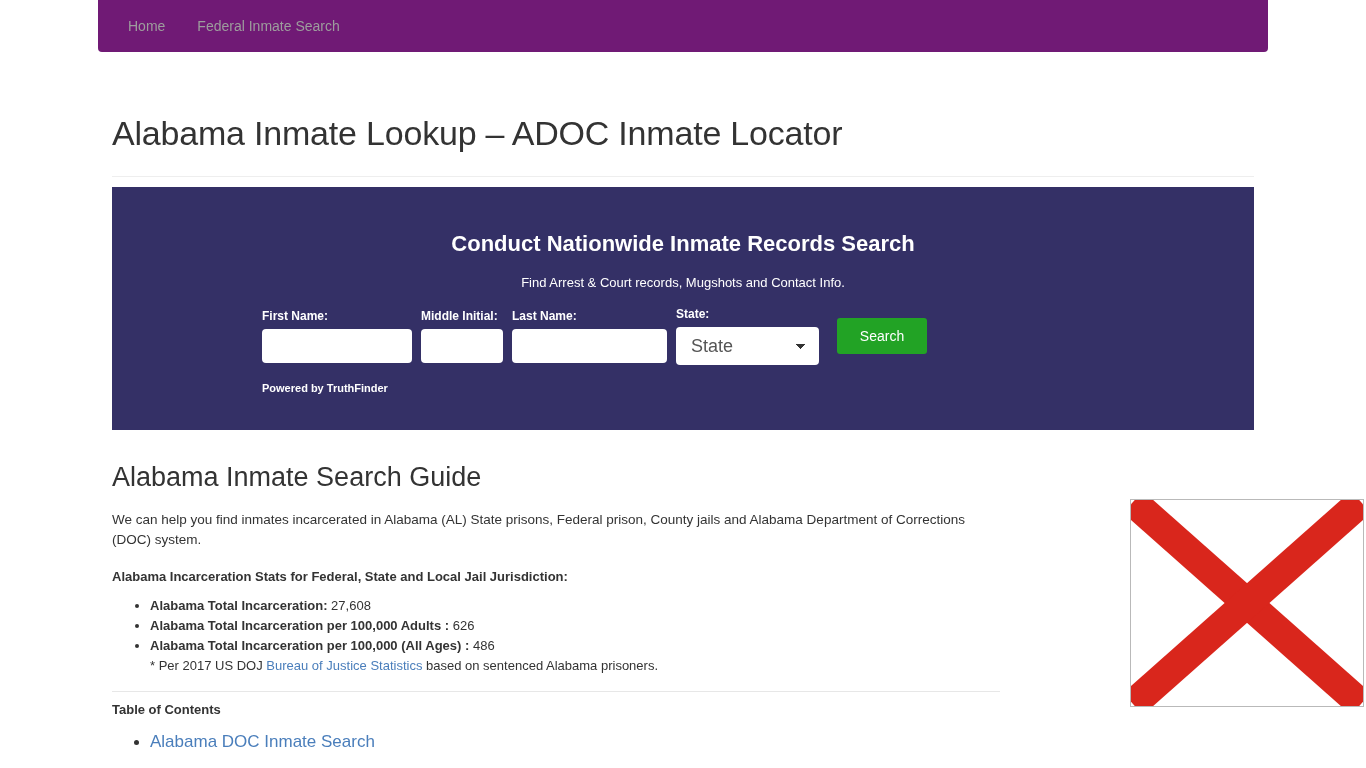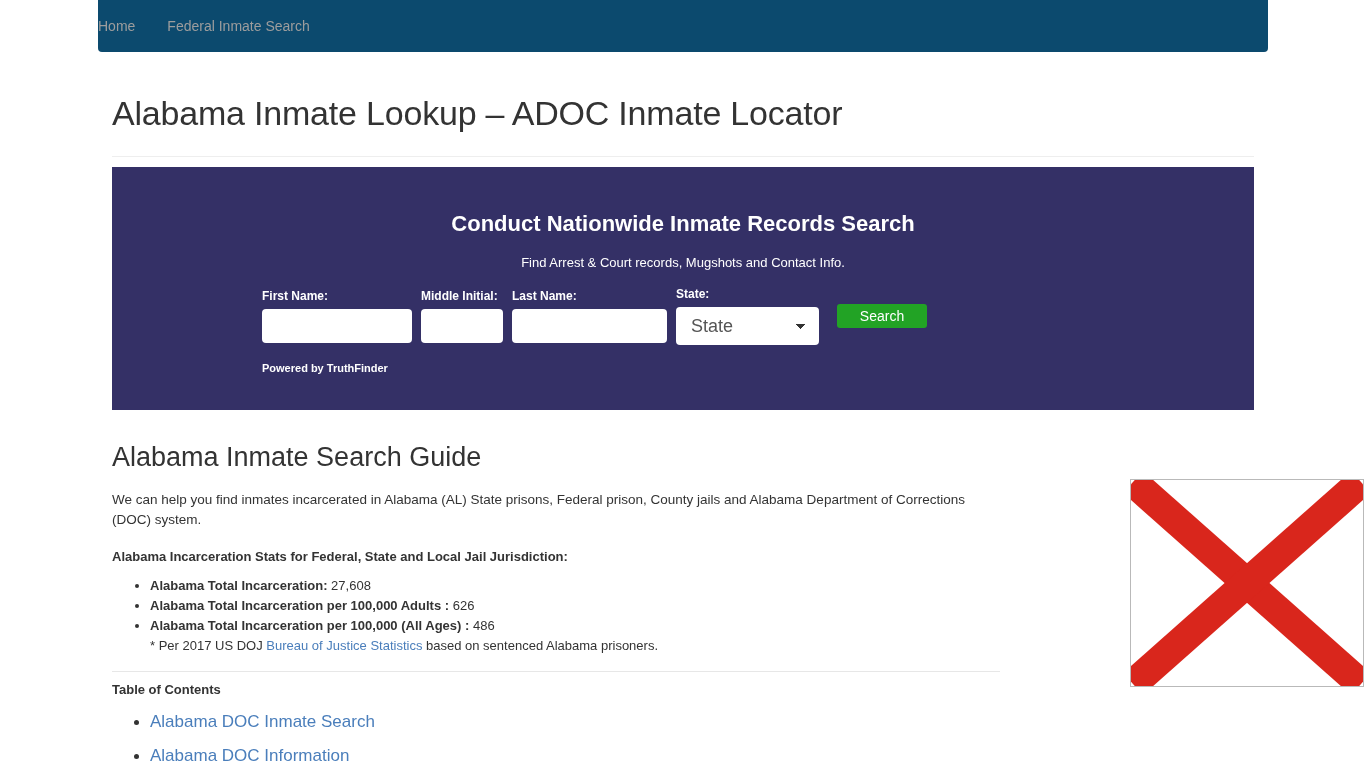--- a/index.html
+++ b/index.html
@@ -21,10 +21,11 @@
     top: 0;
     width: 1170px;
     height: 52px;
-    background: #0c4a6e;
+    background: #701a75;
     border-radius: 0 0 4px 4px;
     display: flex;
     align-items: center;
+    padding-left: 30px;
   }
   .nav-link {
     color: #9d9d9d;

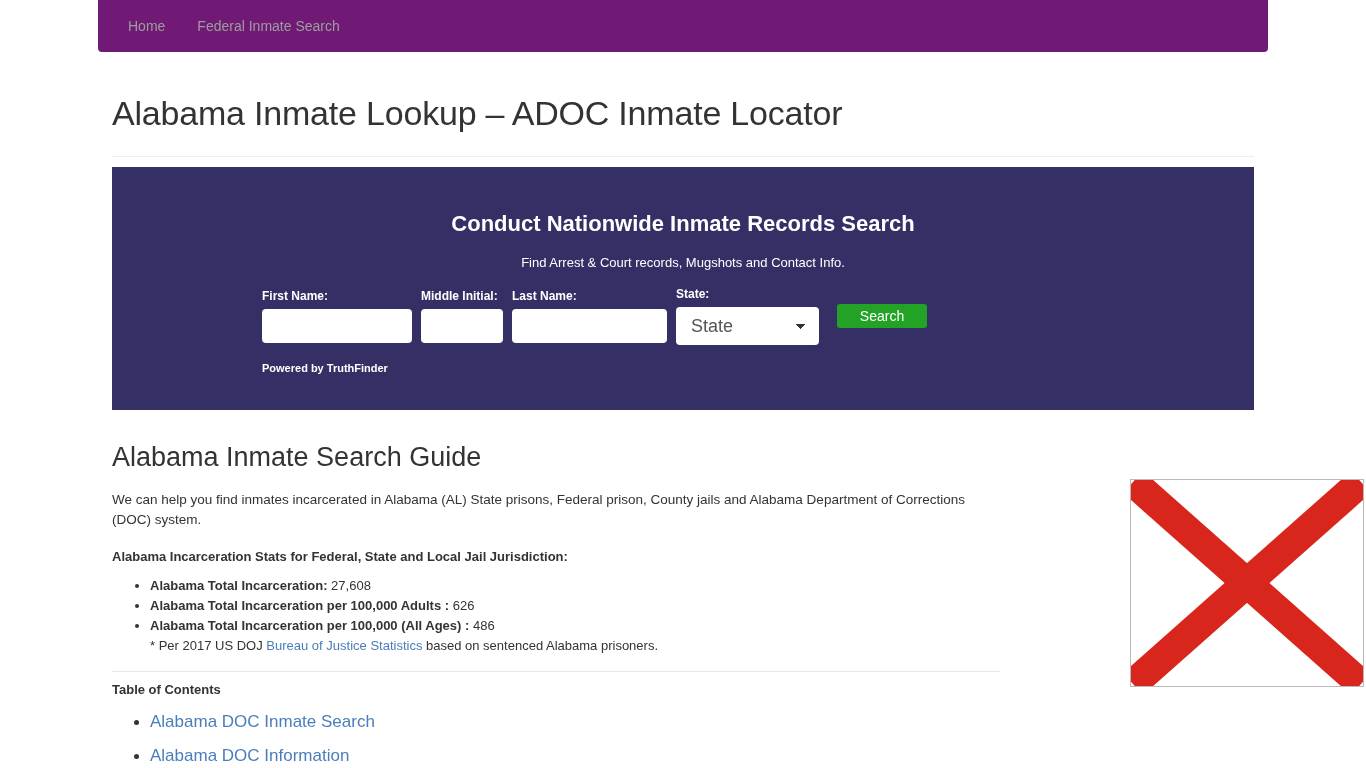--- a/index.html
+++ b/index.html
@@ -41,7 +41,7 @@
   .content {
     position: absolute;
     left: 112px;
-    top: 36px;
+    top: 56px;
     width: 1148px;
   }
 

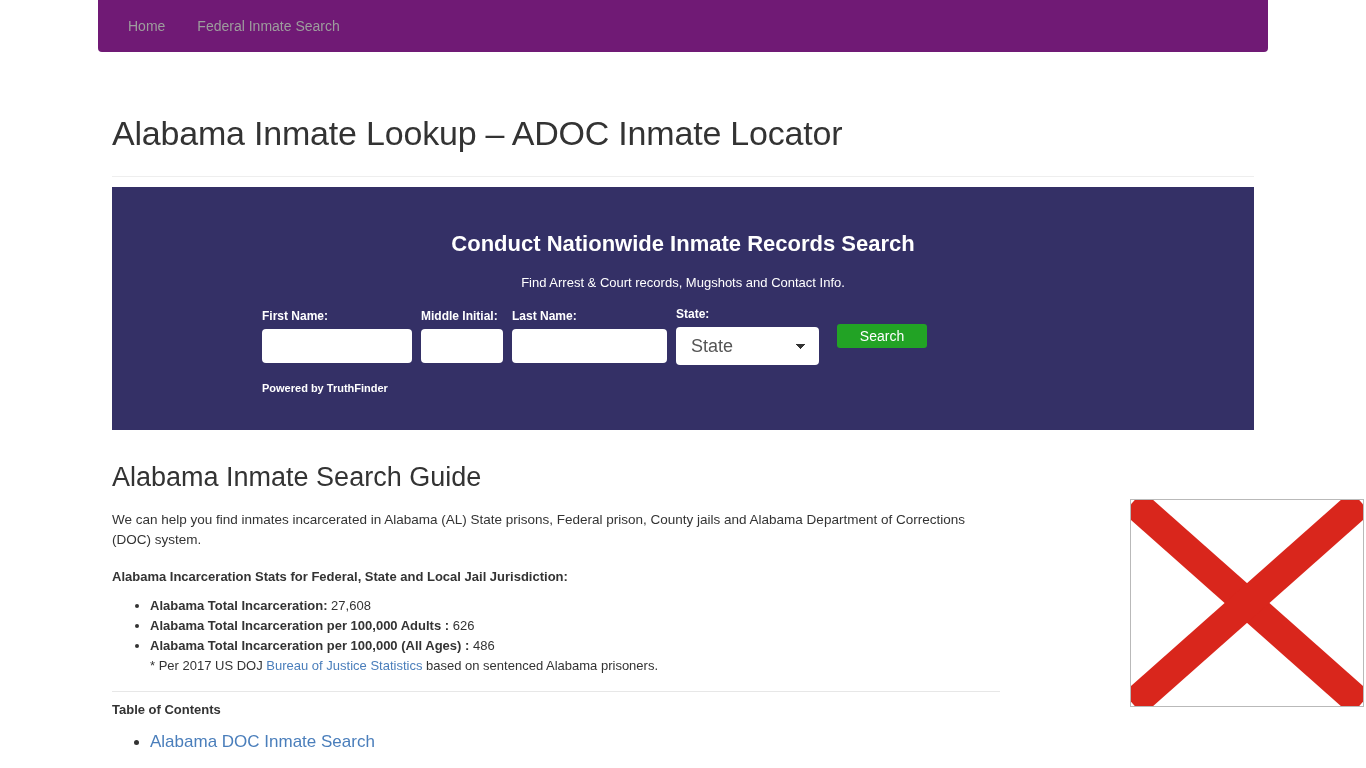--- a/index.html
+++ b/index.html
@@ -134,7 +134,7 @@
   }
   .search-btn {
     width: 90px;
-    height: 24px;
+    height: 36px;
     background: #22a325;
     color: #ffffff;
     border: 0;

